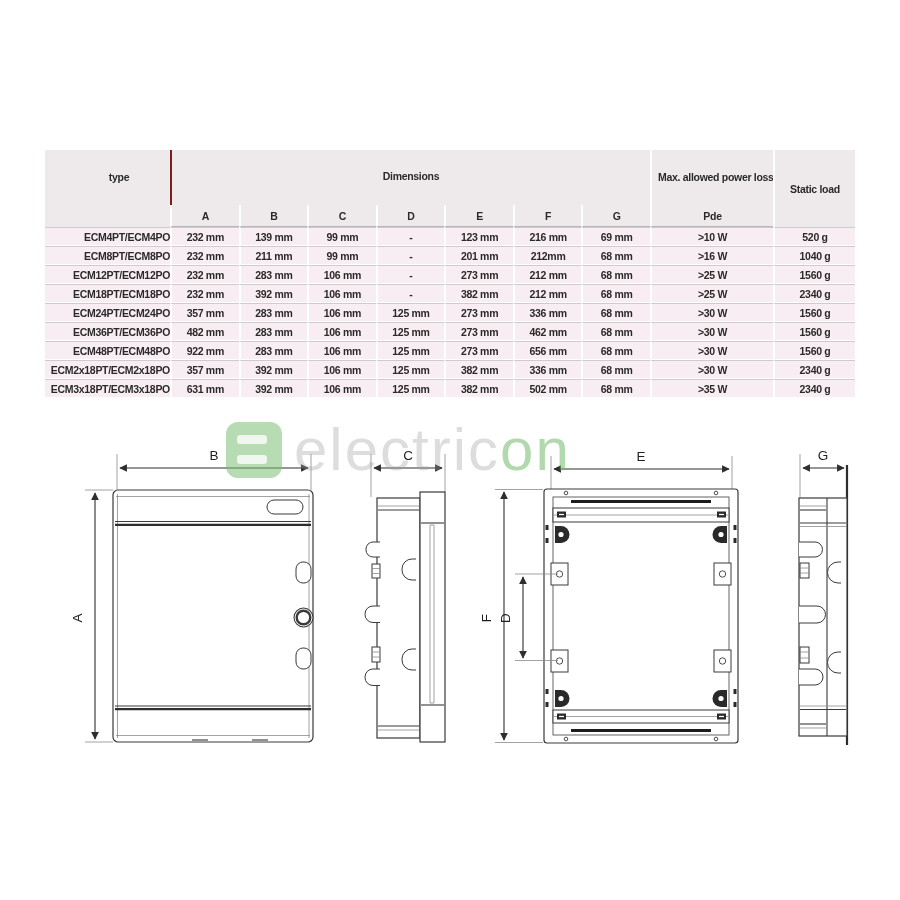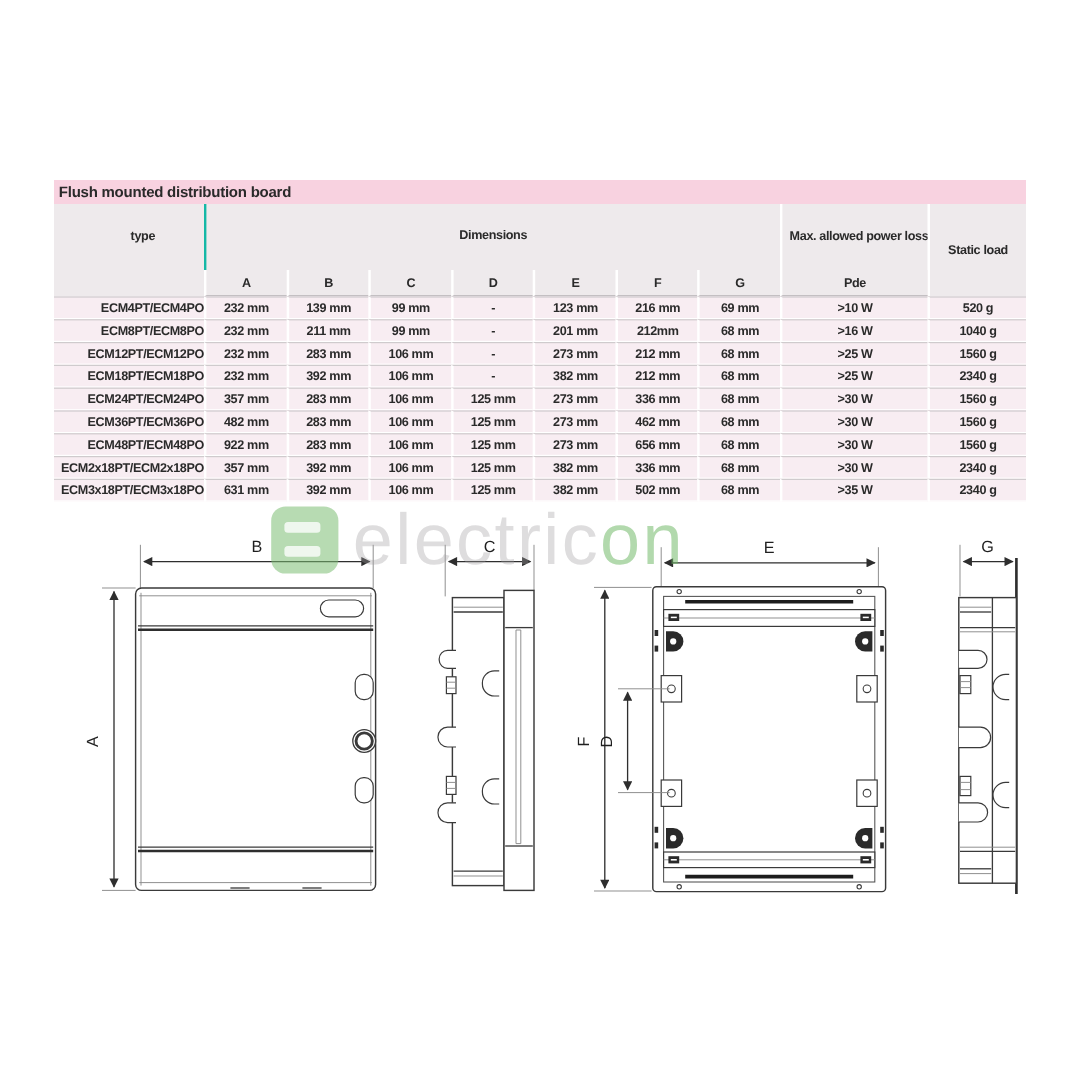--- a/index.html
+++ b/index.html
@@ -52,7 +52,6 @@
 <div class="sheet">
 
   <div class="table-wrap">
-    <div class="title-bar">Flush mounted distribution board</div>
     <table class="spec">
       <thead>
         <tr class="h1">

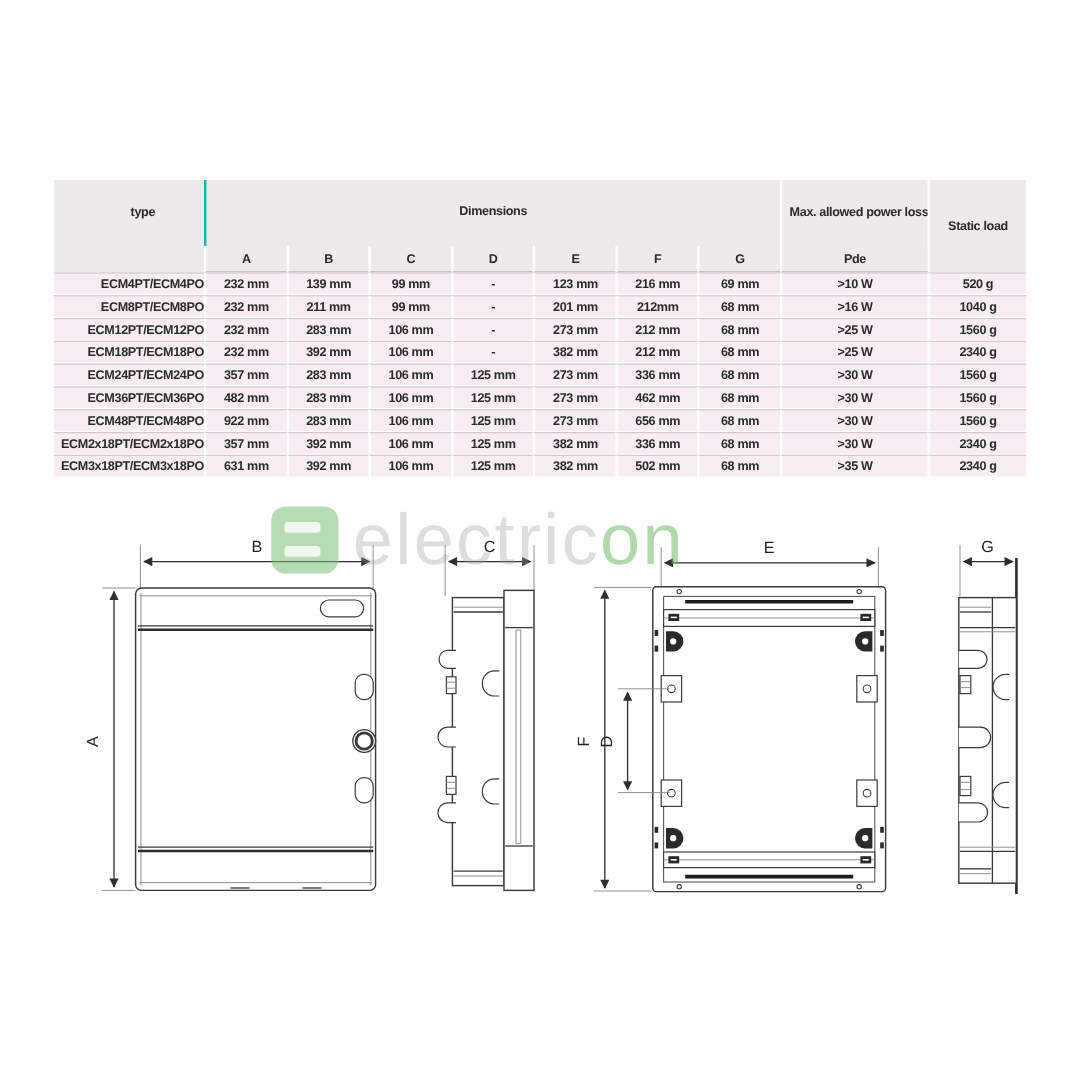--- a/index.html
+++ b/index.html
@@ -18,7 +18,7 @@
   th.col-a{width:67px} th.col-b{width:68px} th.col-c{width:67px} th.col-d{width:68px}
   th.col-e{width:68px} th.col-f{width:69px} th.col-g{width:73px}
   th.col-power{width:123px} th.col-static{width:82px}
-  th.dims-span { vertical-align:bottom; padding-bottom:3px; border-left:2px solid #14b8a6; }
+  th.dims-span { vertical-align:bottom; padding-bottom:3px; border-left:2px solid #7f1d1d; }
   th.power-head { font-size:8.5px; line-height:1.25; white-space:normal; border-left:2px solid #fff; padding:0 6px; font-weight:bold; }
   th.static-head { border-left:2px solid #fff;margin-left:22px; }
   tr.h2 th { border-left:2px solid #fff; }

